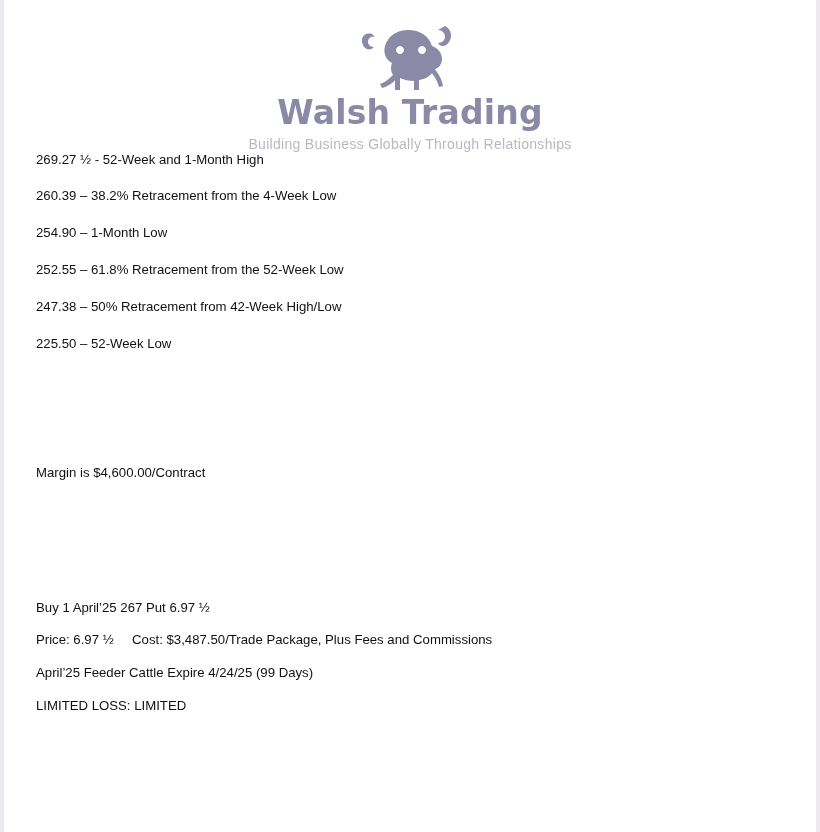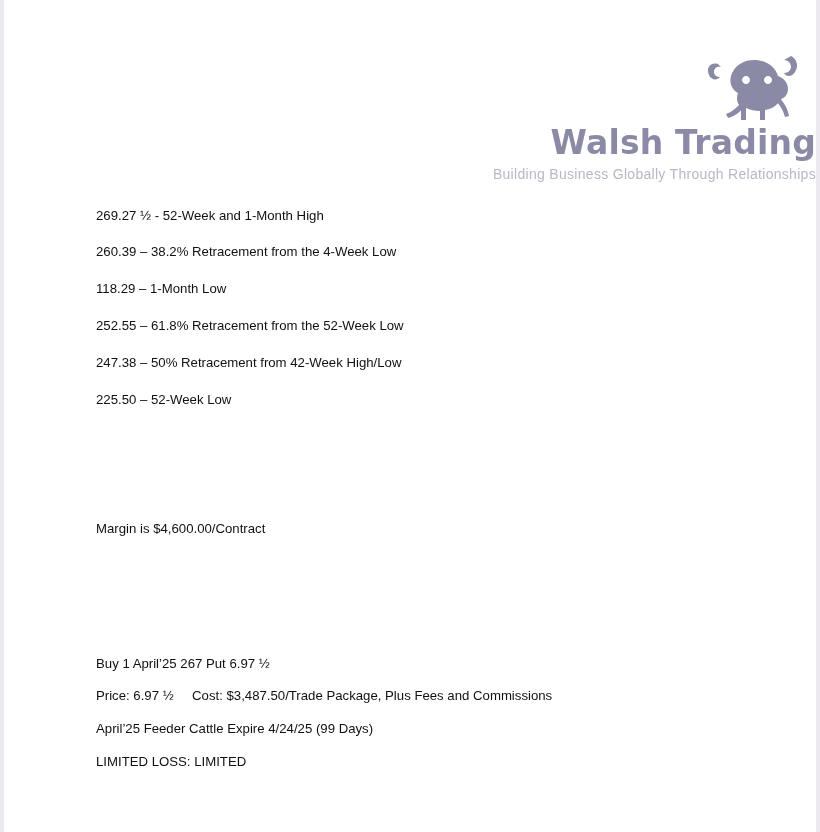--- a/index.html
+++ b/index.html
@@ -33,10 +33,10 @@
   }
   .letterhead {
     width: 100%;
-    padding-top: 46px;
+    padding-top: 16px;
     display: flex;
     flex-direction: column;
-    align-items: flex-end;
+    align-items: center;
   }
   .logo-mark {
     width: 120px;

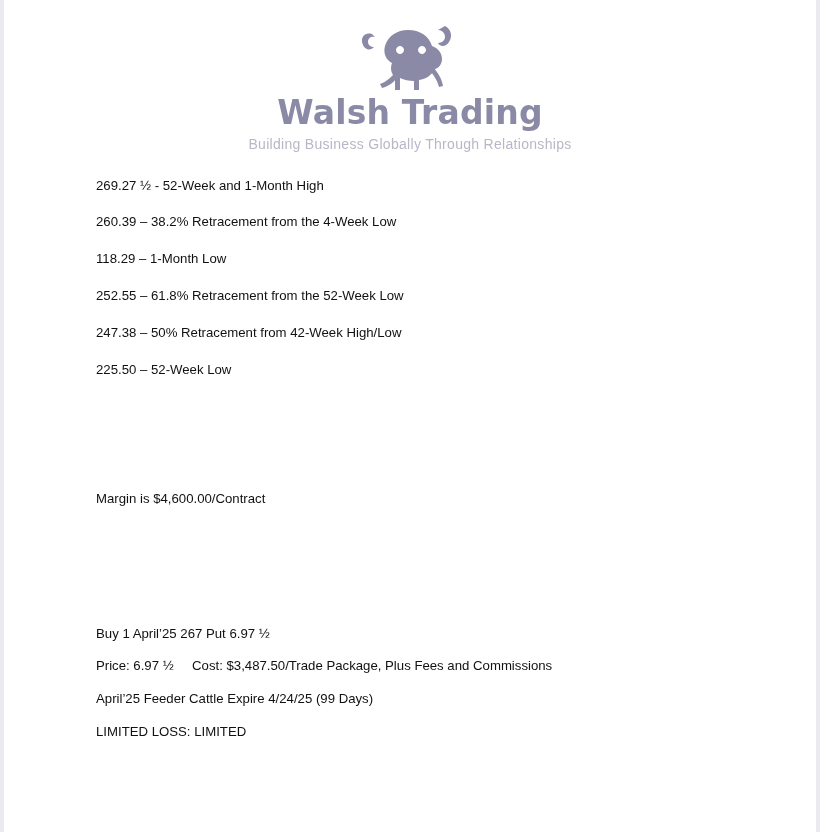--- a/index.html
+++ b/index.html
@@ -60,8 +60,7 @@
     margin-top: 5px;
   }
   .body-copy {
-    margin-top: 26px;
-    padding-left: 92px;
+    padding-left: 32px;
     padding-right: 60px;
   }
   .line {

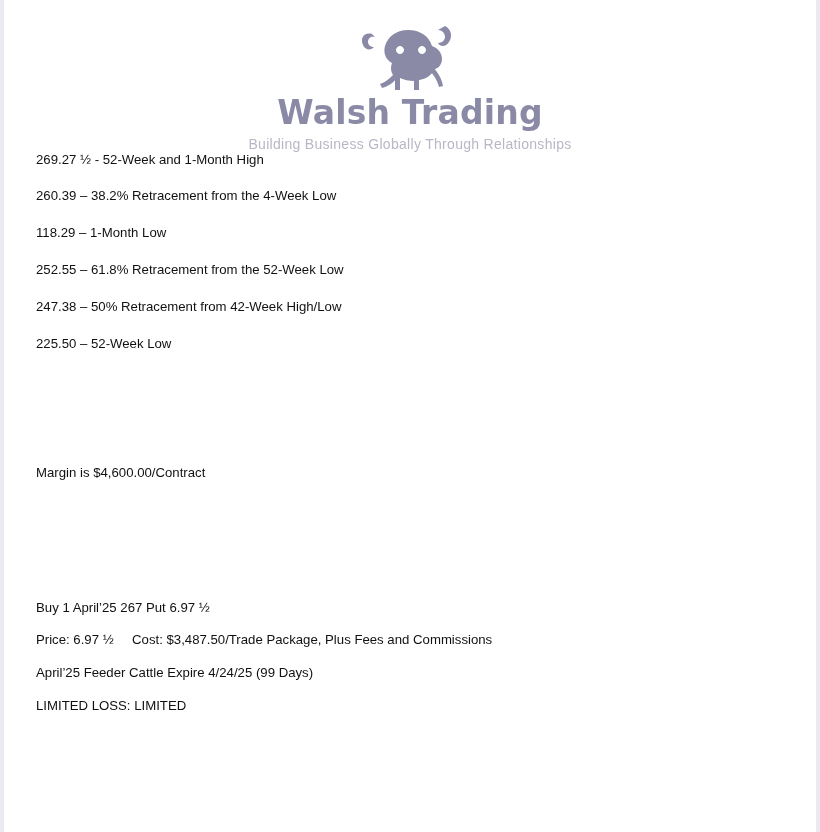--- a/index.html
+++ b/index.html
@@ -107,7 +107,7 @@
 
       <p class="line">269.27 ½ - 52-Week and 1-Month High</p>
       <p class="line">260.39 – 38.2% Retracement from the 4-Week Low</p>
-      <p class="line">118.29 – 1-Month Low</p>
+      <p class="line">254.90 – 1-Month Low</p>
       <p class="line">252.55 – 61.8% Retracement from the 52-Week Low</p>
       <p class="line">247.38 – 50% Retracement from 42-Week High/Low</p>
       <p class="line">225.50 – 52-Week Low</p>

